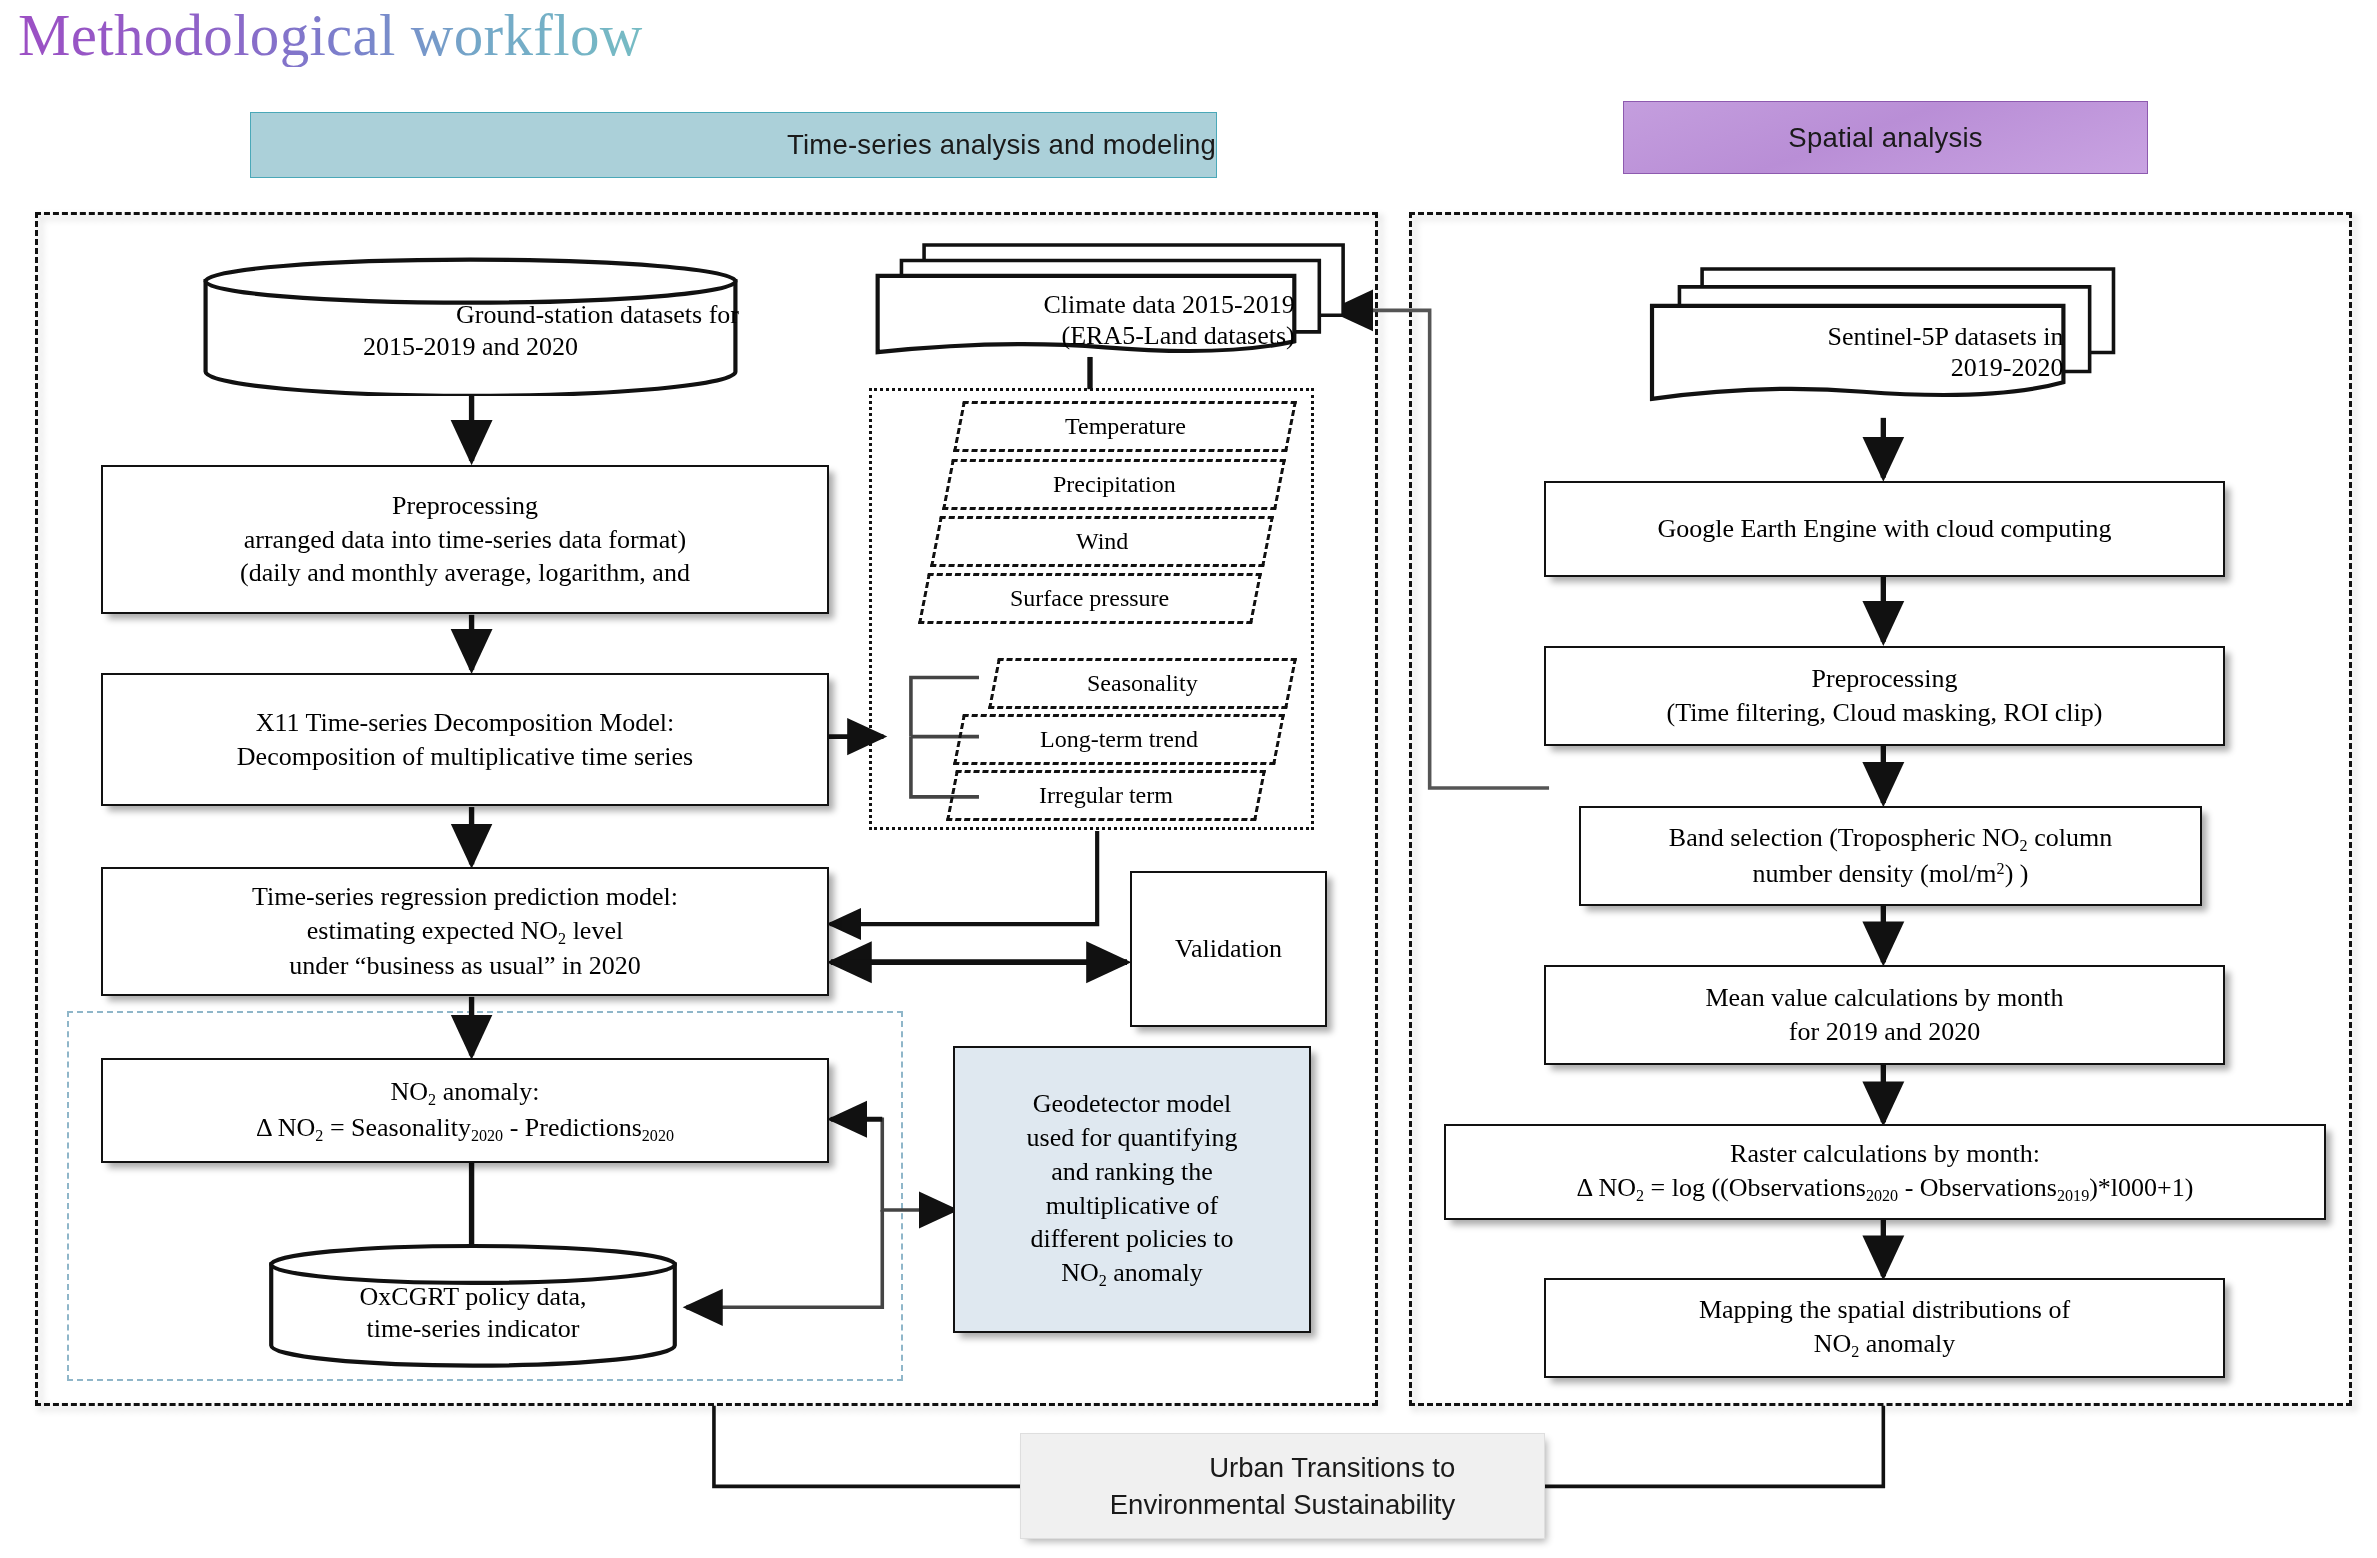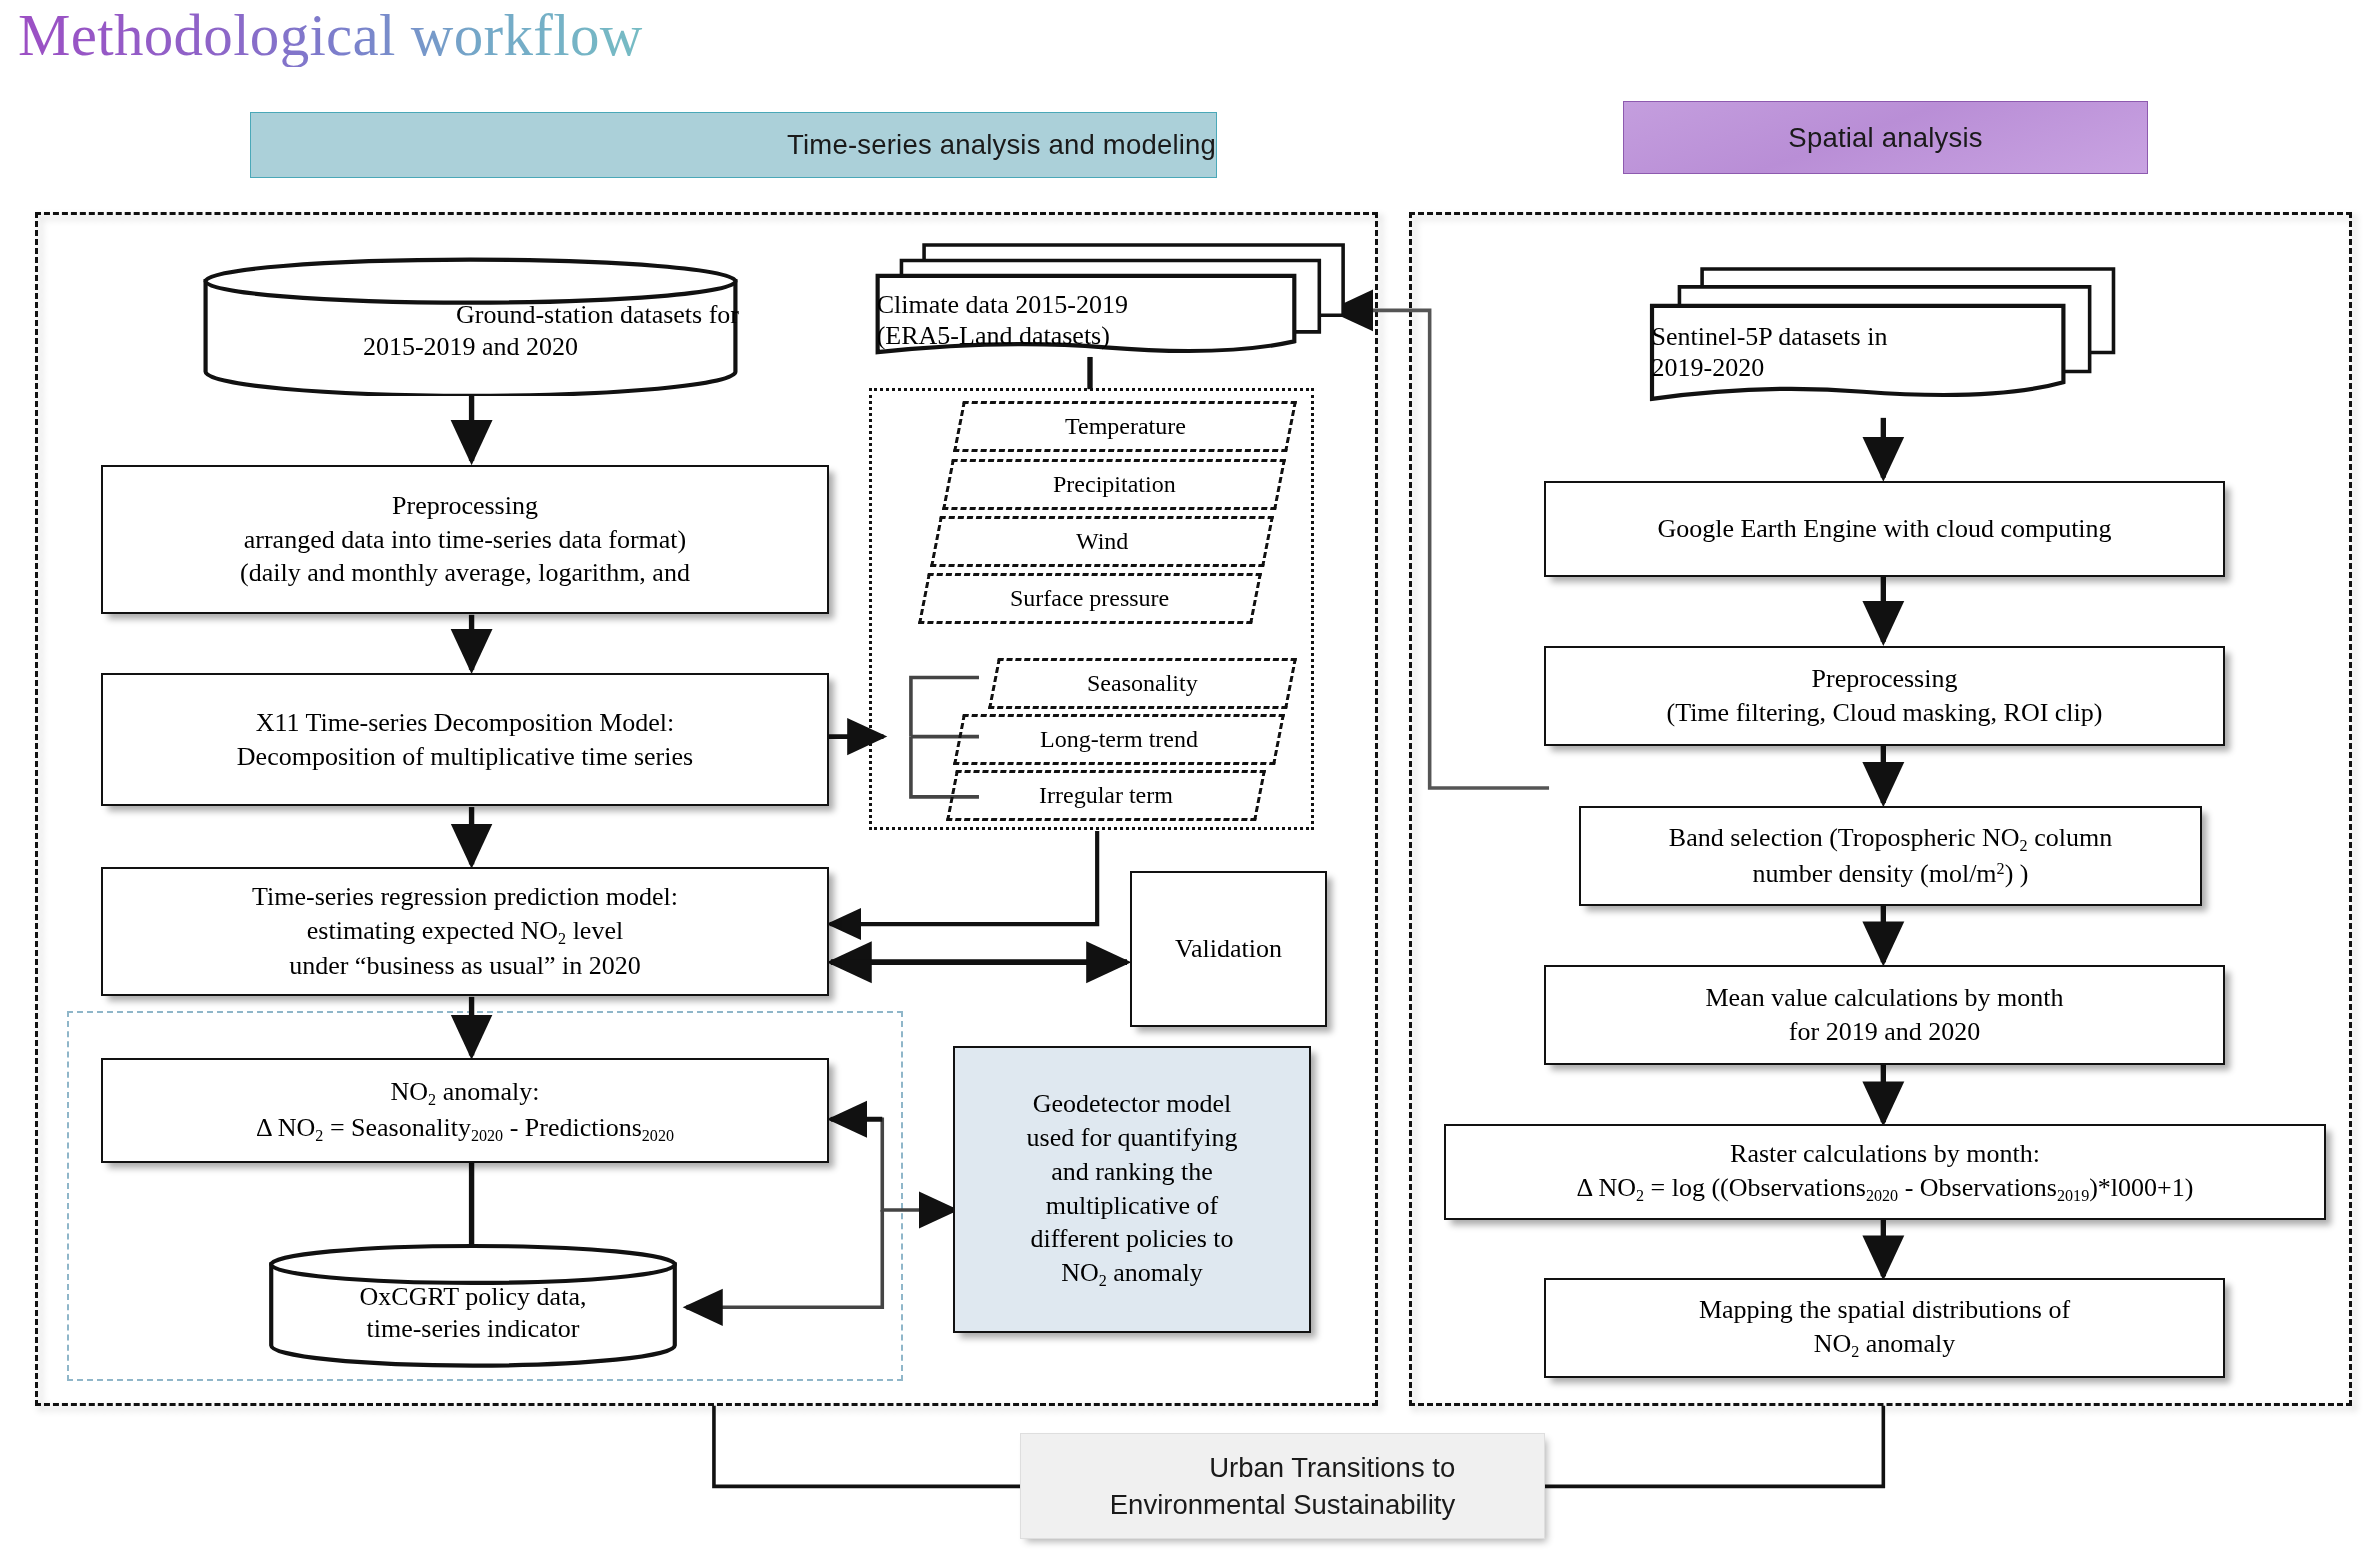--- a/index.html
+++ b/index.html
@@ -57,7 +57,7 @@
   
   .docstack{position:absolute;}
   .docstack svg{position:absolute;left:0;top:0;}
-  .docstack .doc-label{position:absolute;text-align:left;
+  .docstack .doc-label{position:absolute;text-align:right;
     font-size:26px;line-height:1.30;color:#000;}
 
   

